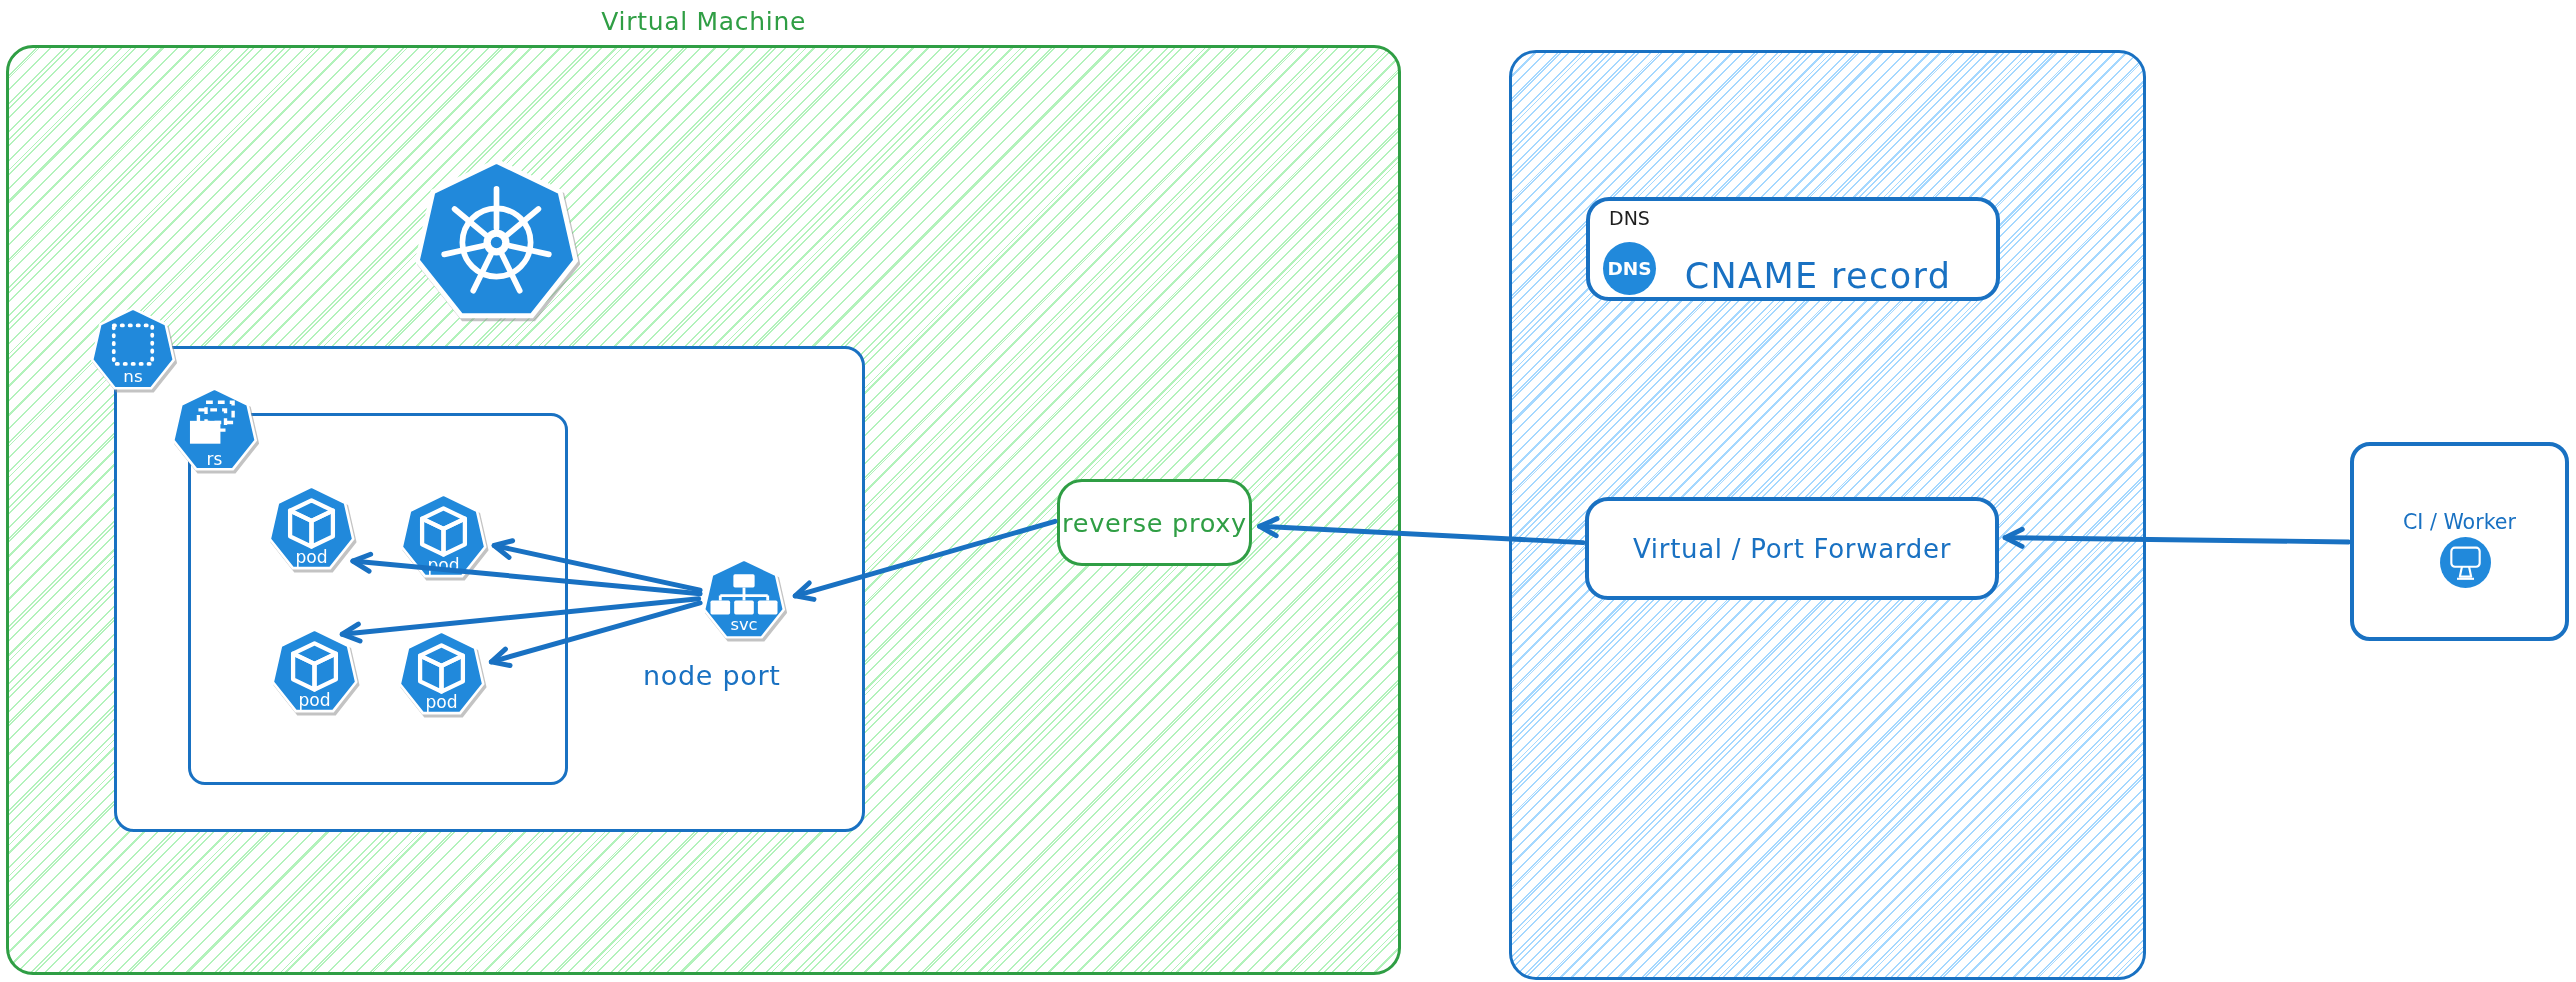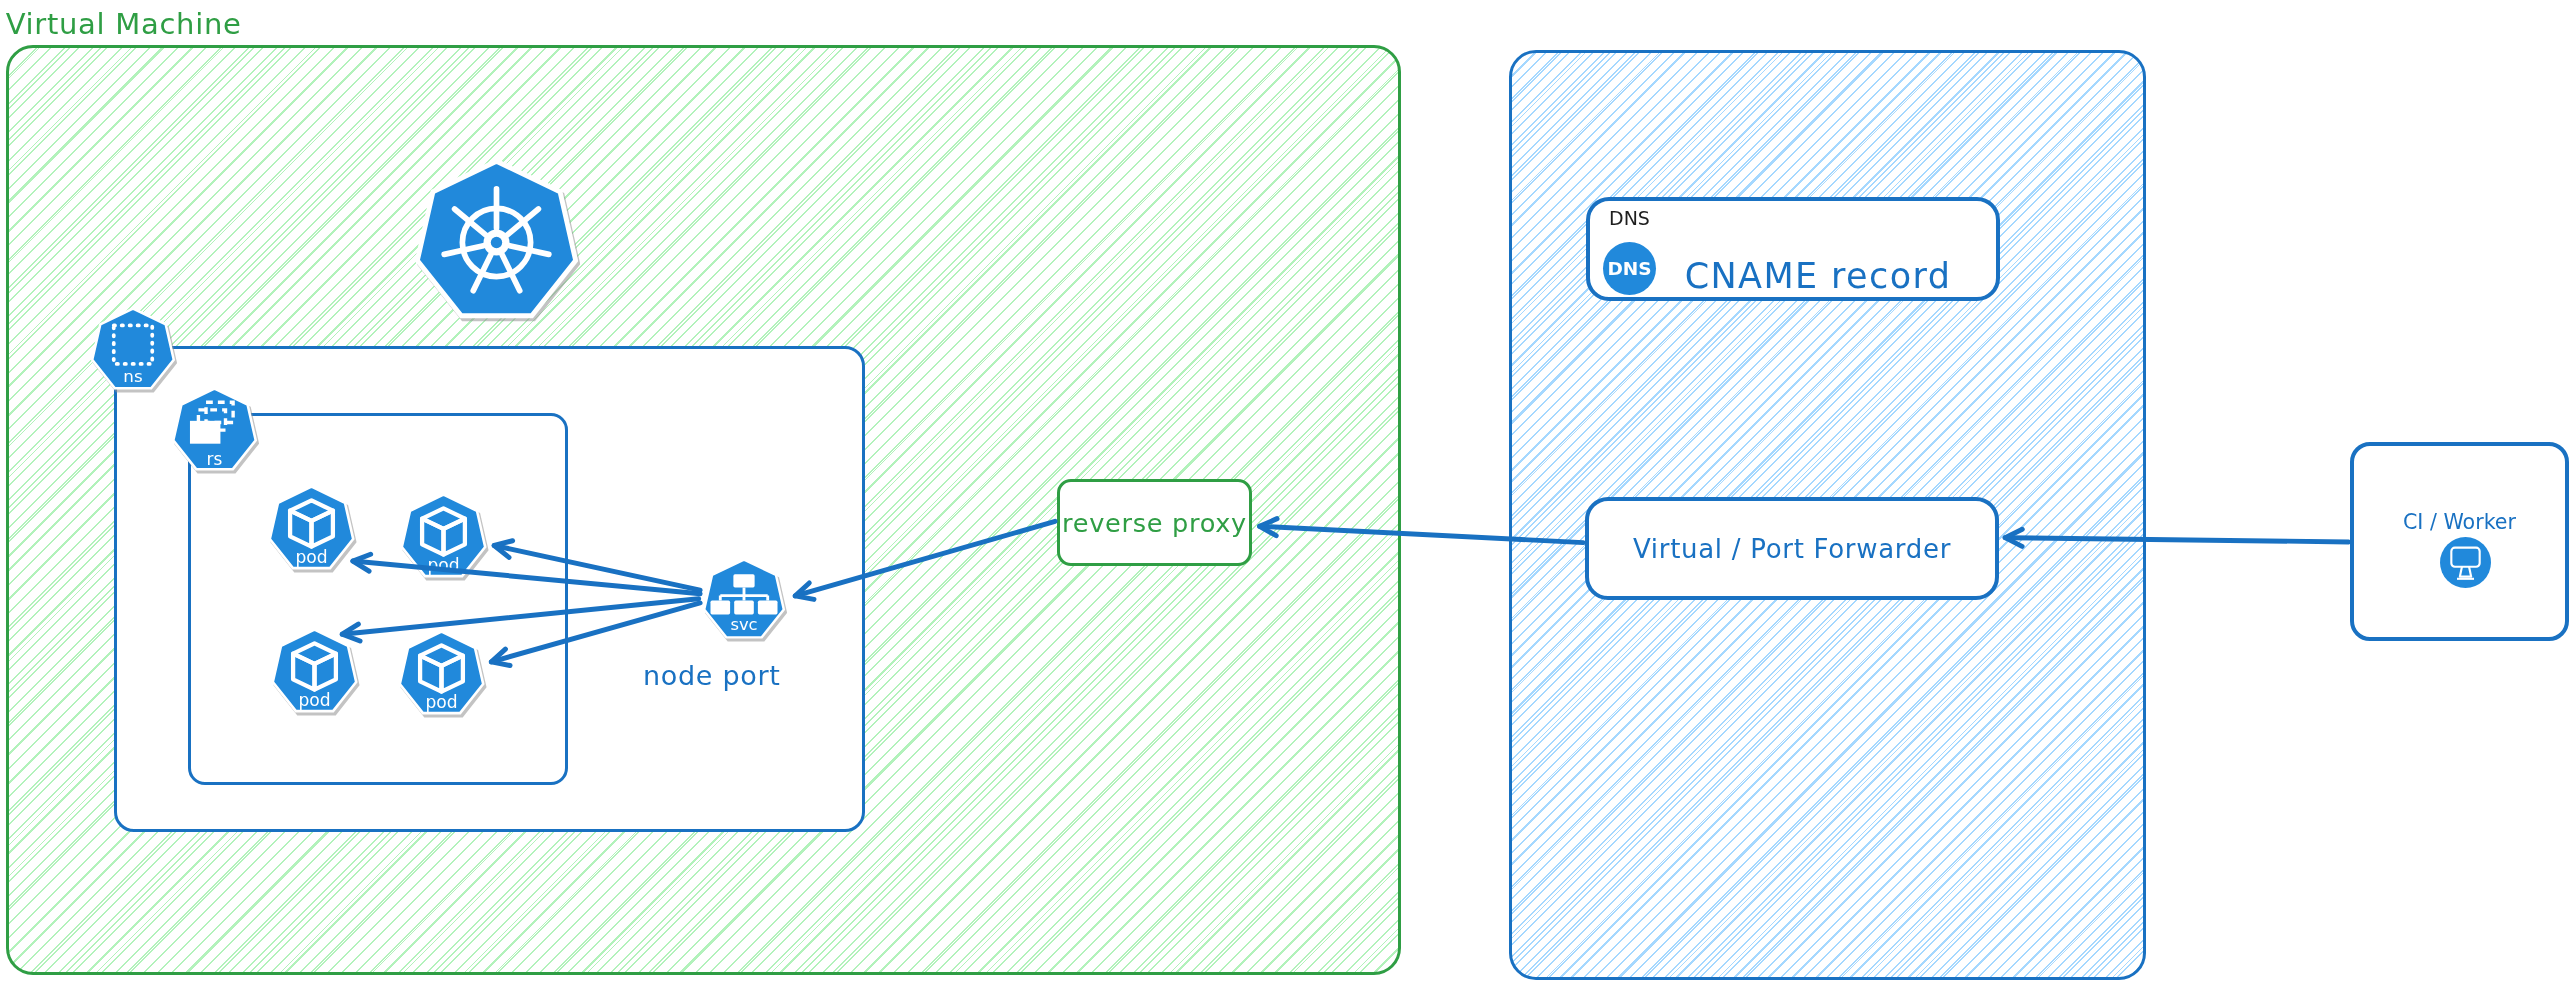--- a/index.html
+++ b/index.html
@@ -23,7 +23,7 @@
     background-image:
       repeating-linear-gradient(135deg,transparent 0 6.7px,var(--blue-hatch) 6.7px 8.2px),
       repeating-linear-gradient(135deg,transparent 0 16.3px,var(--blue-hatch) 16.3px 17.4px);}
-  .group-title{font-size:29px;letter-spacing:0.7px;text-align:left;white-space:nowrap;}
+  .group-title{font-size:25px;letter-spacing:0.7px;text-align:center;white-space:nowrap;}
   .vm-title{left:5.7px;top:7px;width:1396px;color:var(--green);}
   .ext-title{left:1509px;top:5.7px;width:638px;color:var(--blue);}
 

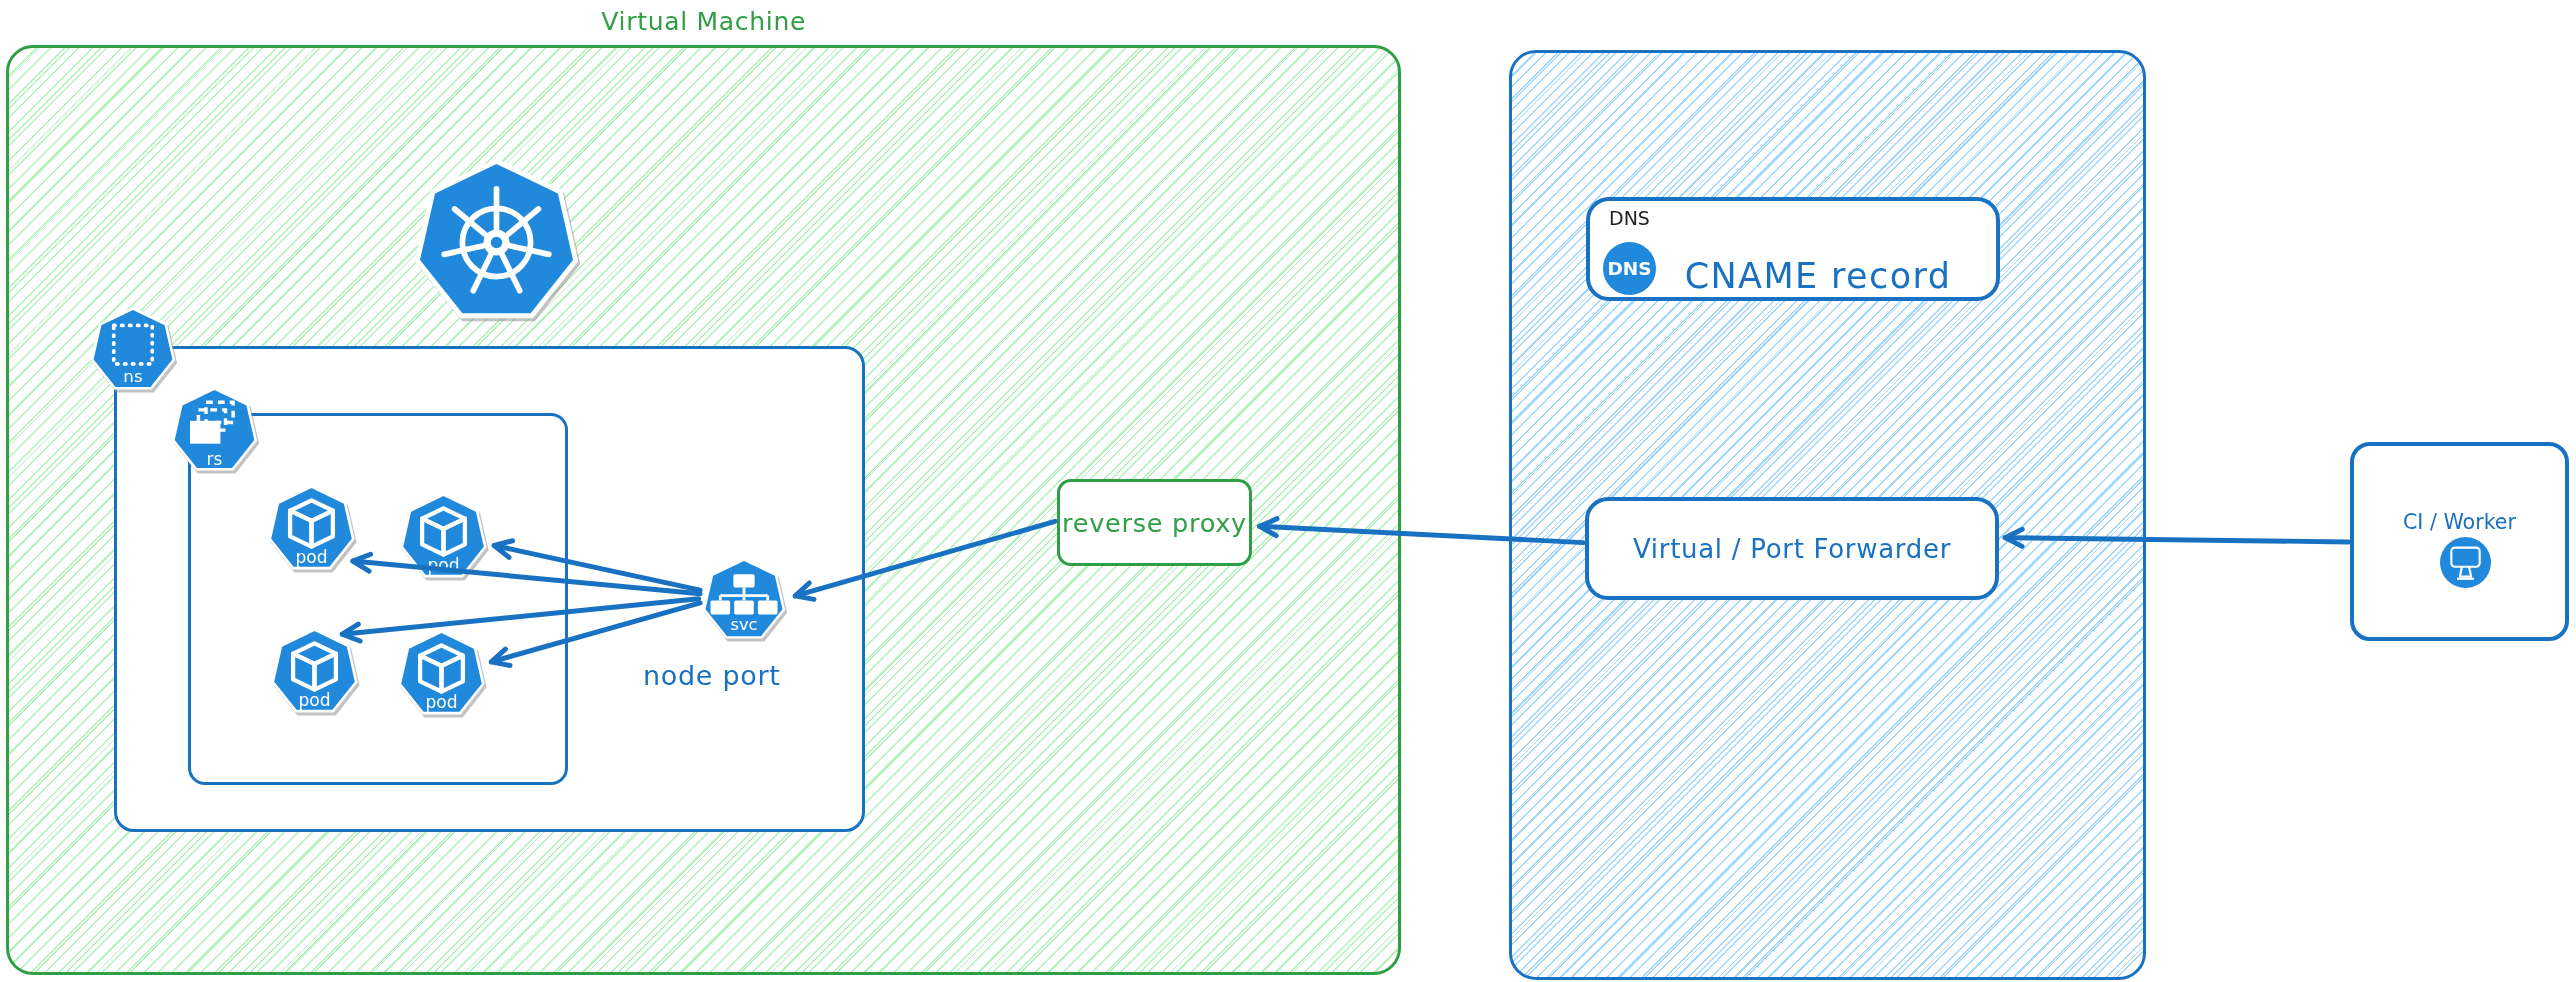--- a/index.html
+++ b/index.html
@@ -31,7 +31,7 @@
   .white-box{background:#fff;box-sizing:border-box;}
   .ns-box{left:114px;top:346px;width:751px;height:486px;border:3.6px solid var(--blue);border-radius:20px;}
   .rs-box{left:188px;top:413px;width:380px;height:372px;border:3.6px solid var(--blue);border-radius:17px;}
-  .rp-box{left:1057px;top:479px;width:195px;height:87px;border:3.6px solid var(--green);border-radius:14px;
+  .rp-box{left:1057px;top:479px;width:195px;height:87px;border:3.6px solid var(--green);border-radius:25px;
           display:flex;align-items:center;justify-content:center;}
   .rp-label{color:var(--green);font-size:25.6px;letter-spacing:0.7px;white-space:nowrap;}
   .dns-box{left:1586px;top:197px;width:414px;height:104px;border:4.3px solid var(--blue);border-radius:23px;}

